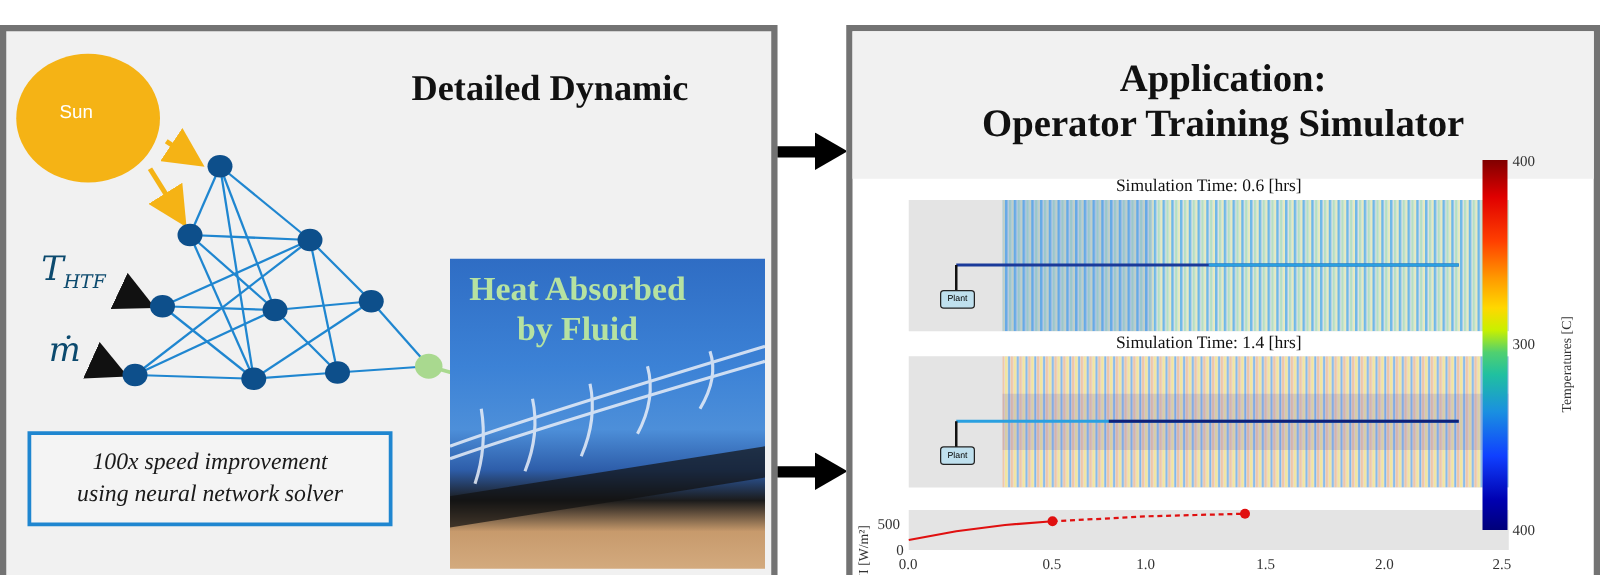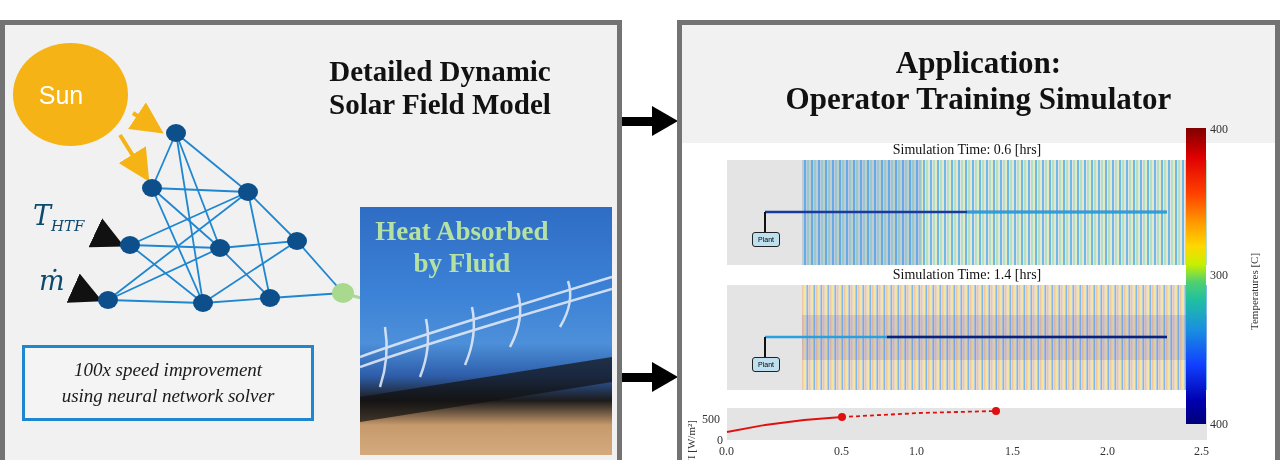--- a/index.html
+++ b/index.html
@@ -15,7 +15,7 @@
   #right-title { left:0; top:20px; width:593px; font-size:31px; }
   .sun { left:8px; top:18px; width:115px; height:103px; border-radius:50%; background:#f5b315; }
   .sun-label { left:8px; top:56px; width:96px; text-align:center; color:#fff;
-               font-family:"Liberation Sans", sans-serif; font-size:25px; }
+               font-family:"Liberation Sans", sans-serif; font-size:15px; }
   .math { font-family:"DejaVu Serif", serif; font-style:italic; color:#0c4a6e; }
   #t-htf { left:28px; top:175px; font-size:27px; }
   #t-htf sub { font-size:15px; }

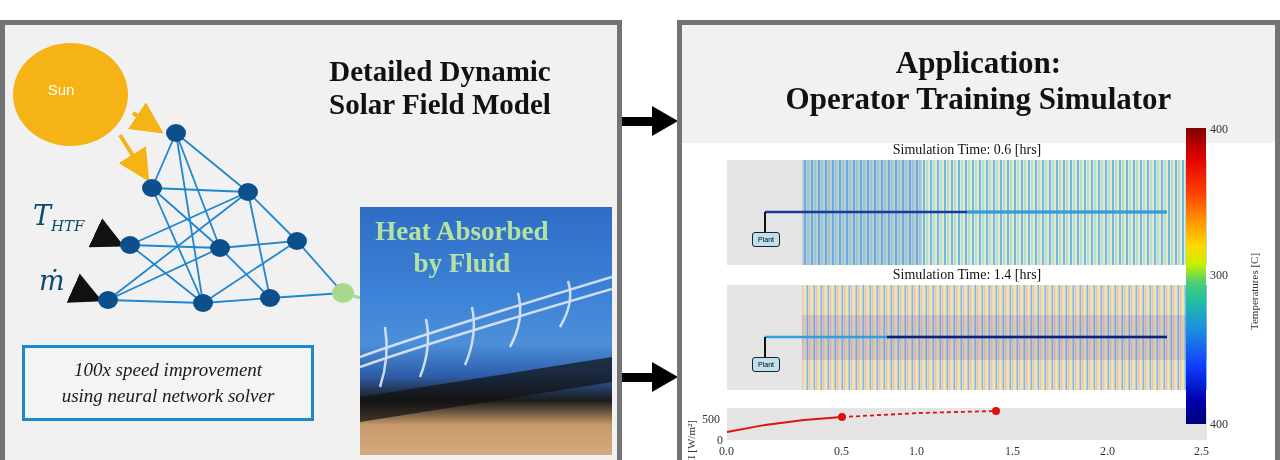--- a/index.html
+++ b/index.html
@@ -43,7 +43,6 @@
 <div id="left-panel" class="panel">
   <div id="left-title" class="abs title">
     <div>Detailed Dynamic</div>
-    <div>Solar Field Model</div>
   </div>
 
   <div class="abs sun"></div>

